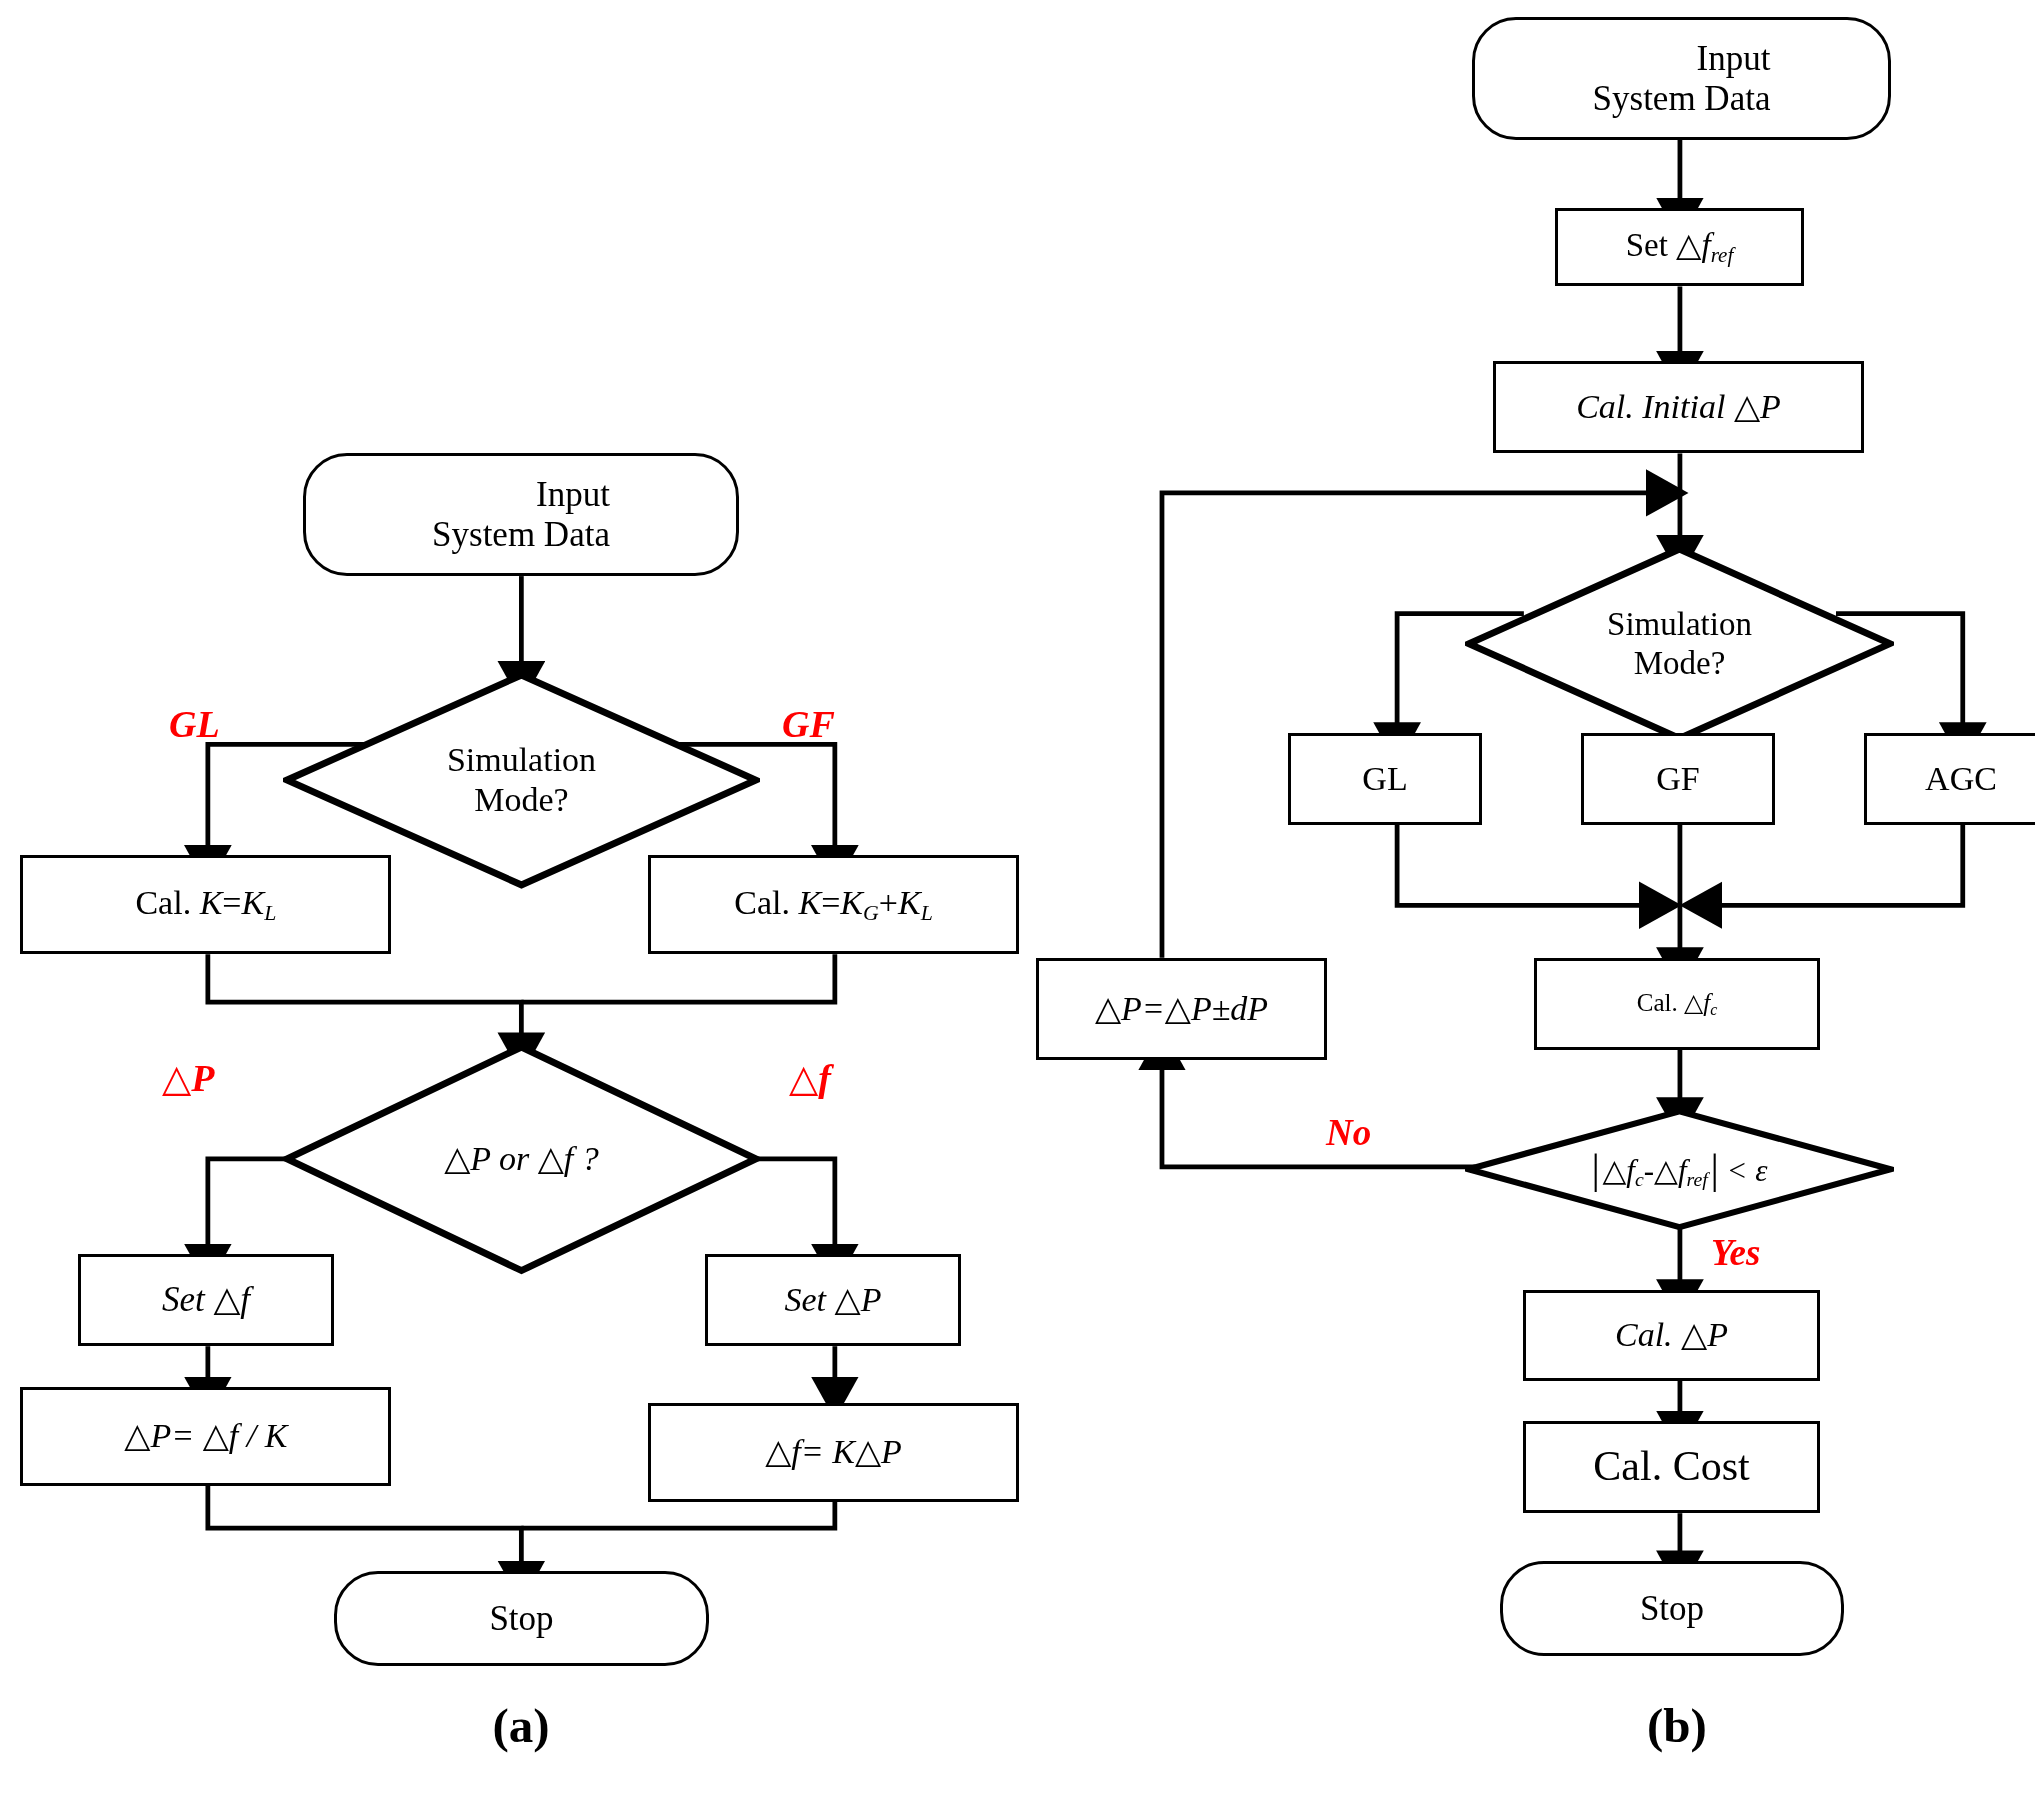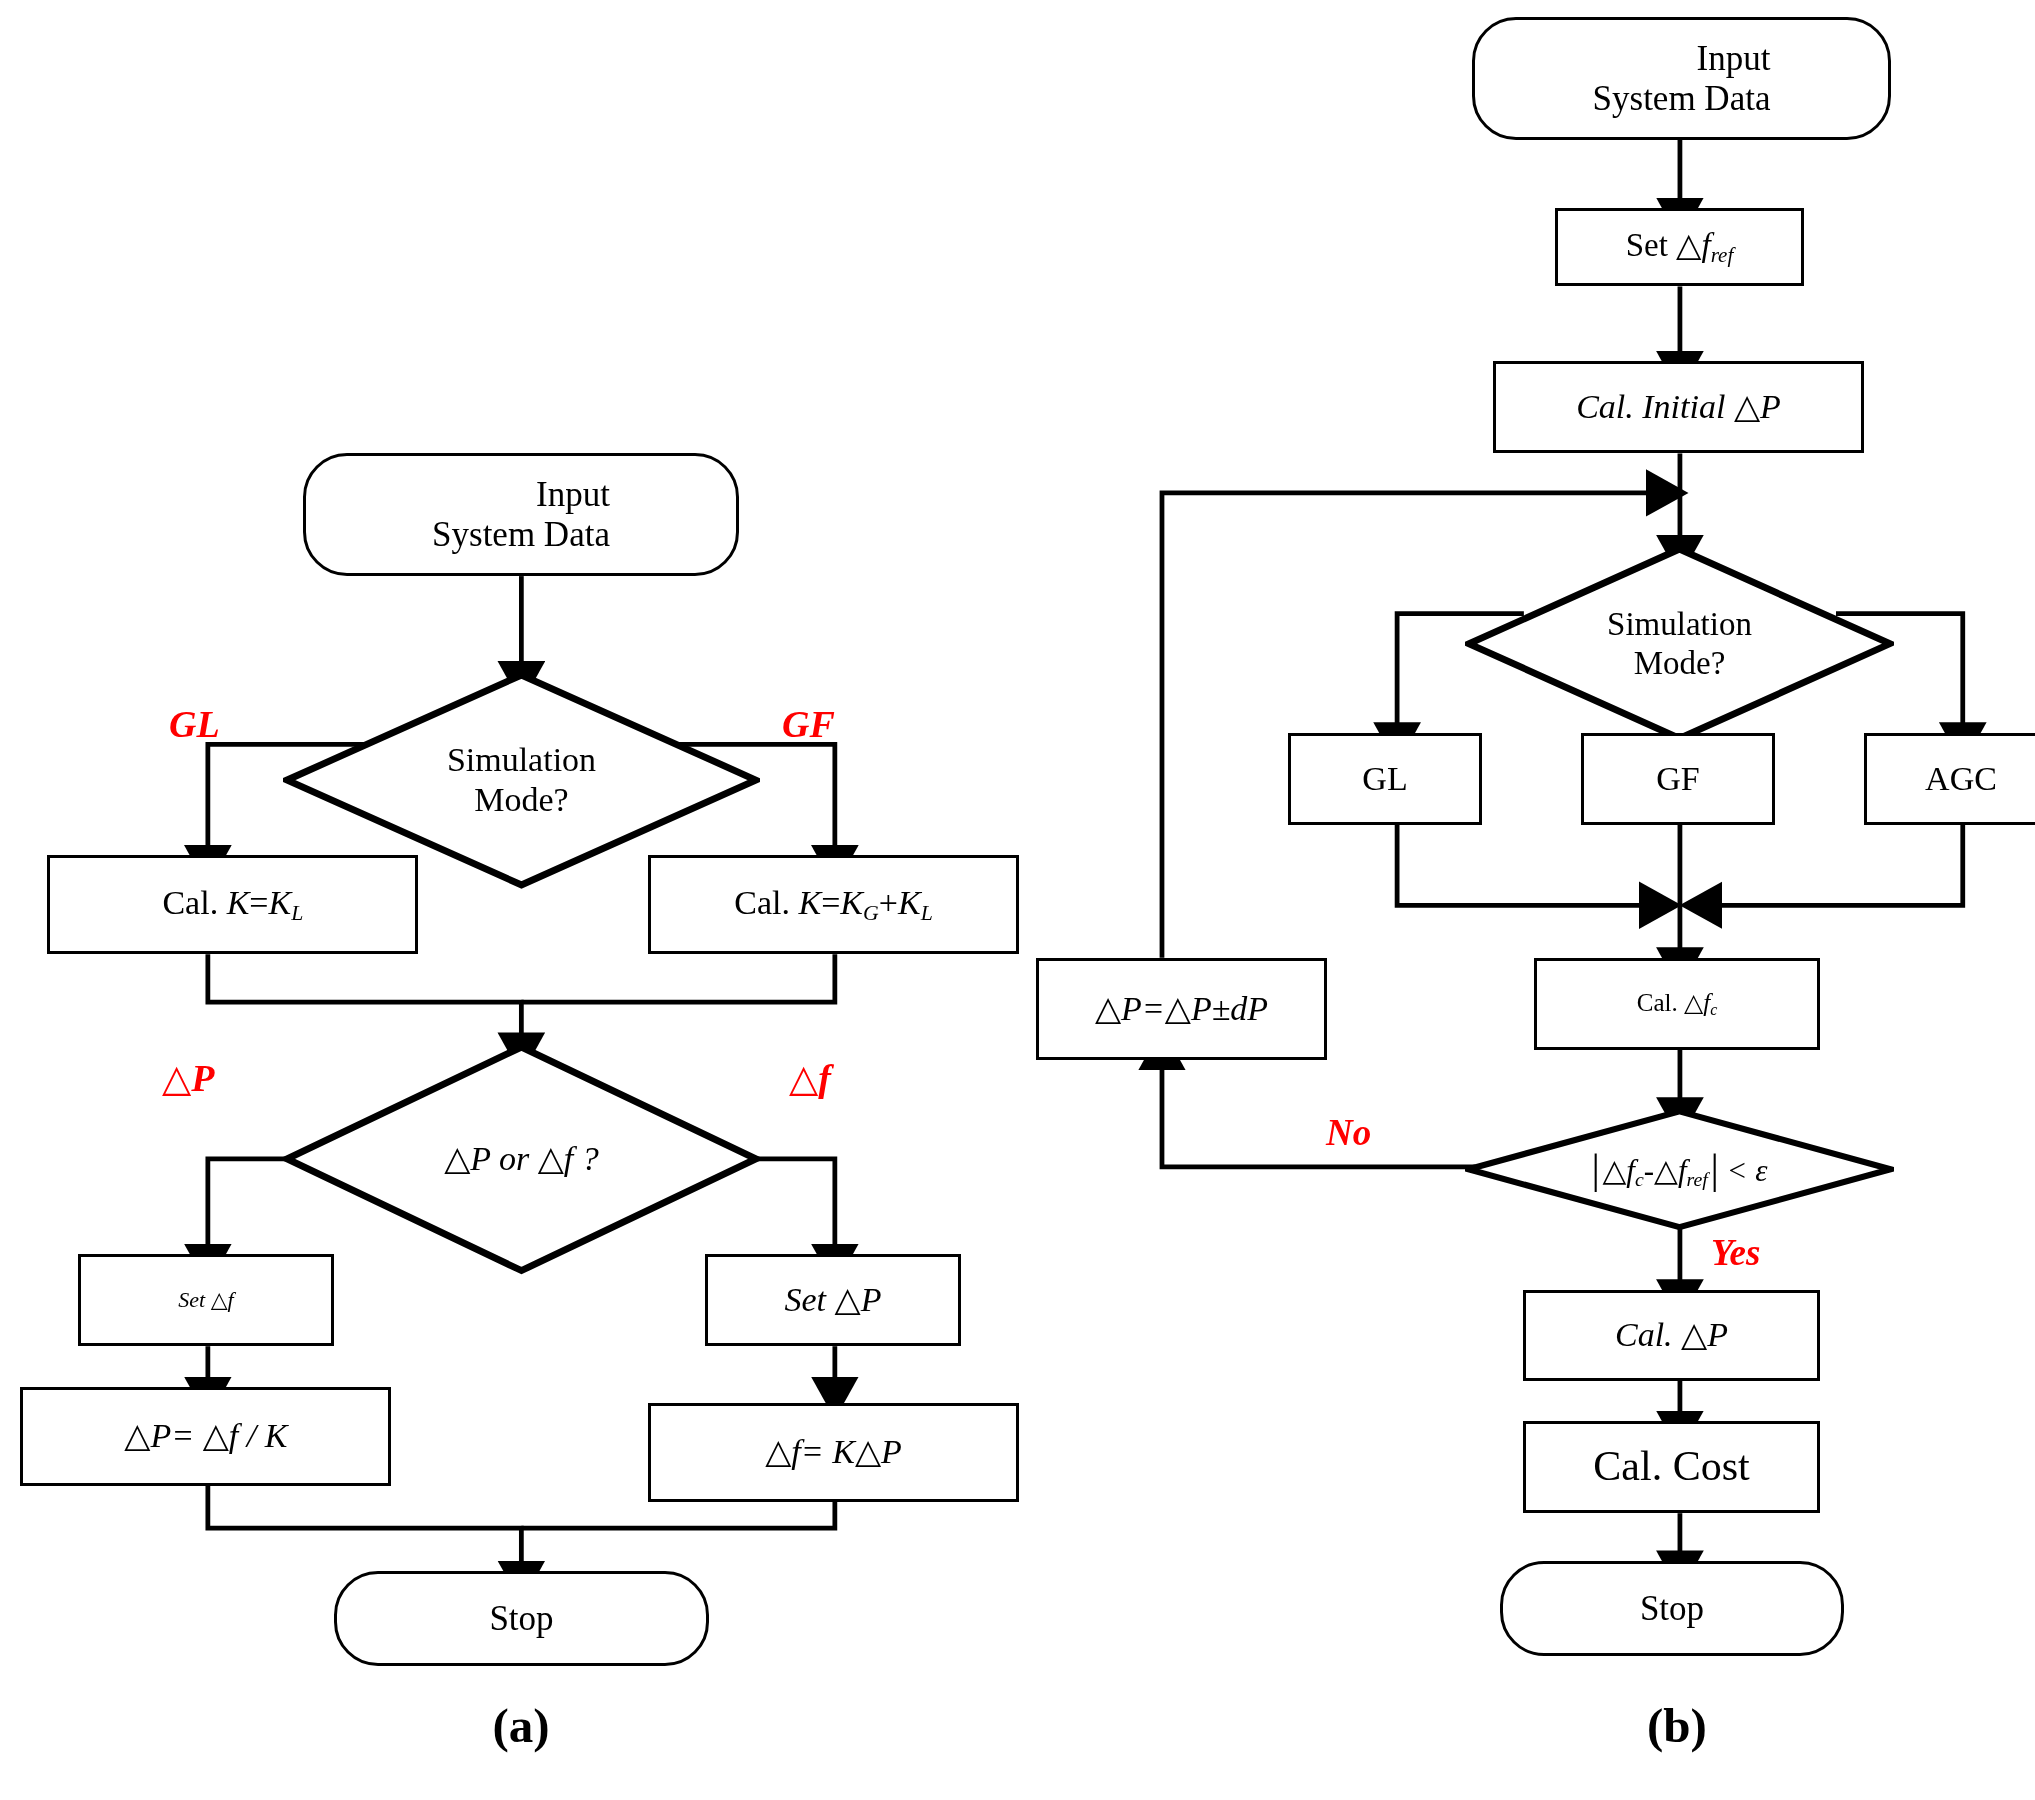--- a/index.html
+++ b/index.html
@@ -111,7 +111,7 @@
   <span class="lbl" style="left:169px;top:702px;font-size:38px;">GL</span>
   <span class="lbl" style="left:782px;top:702px;font-size:38px;">GF</span>
 
-  <div class="node rect" style="left:20.4px;top:855px;width:371px;height:99px;font-size:34px;margin-left:27px;">
+  <div class="node rect" style="left:20.4px;top:855px;width:371px;height:99px;font-size:34px;">
     <span class="big"><span>Cal. </span><i class="mi"><span>K</span></i><span>=</span><i class="mi"><span>K</span></i><sub>L</sub></span>
   </div>
 

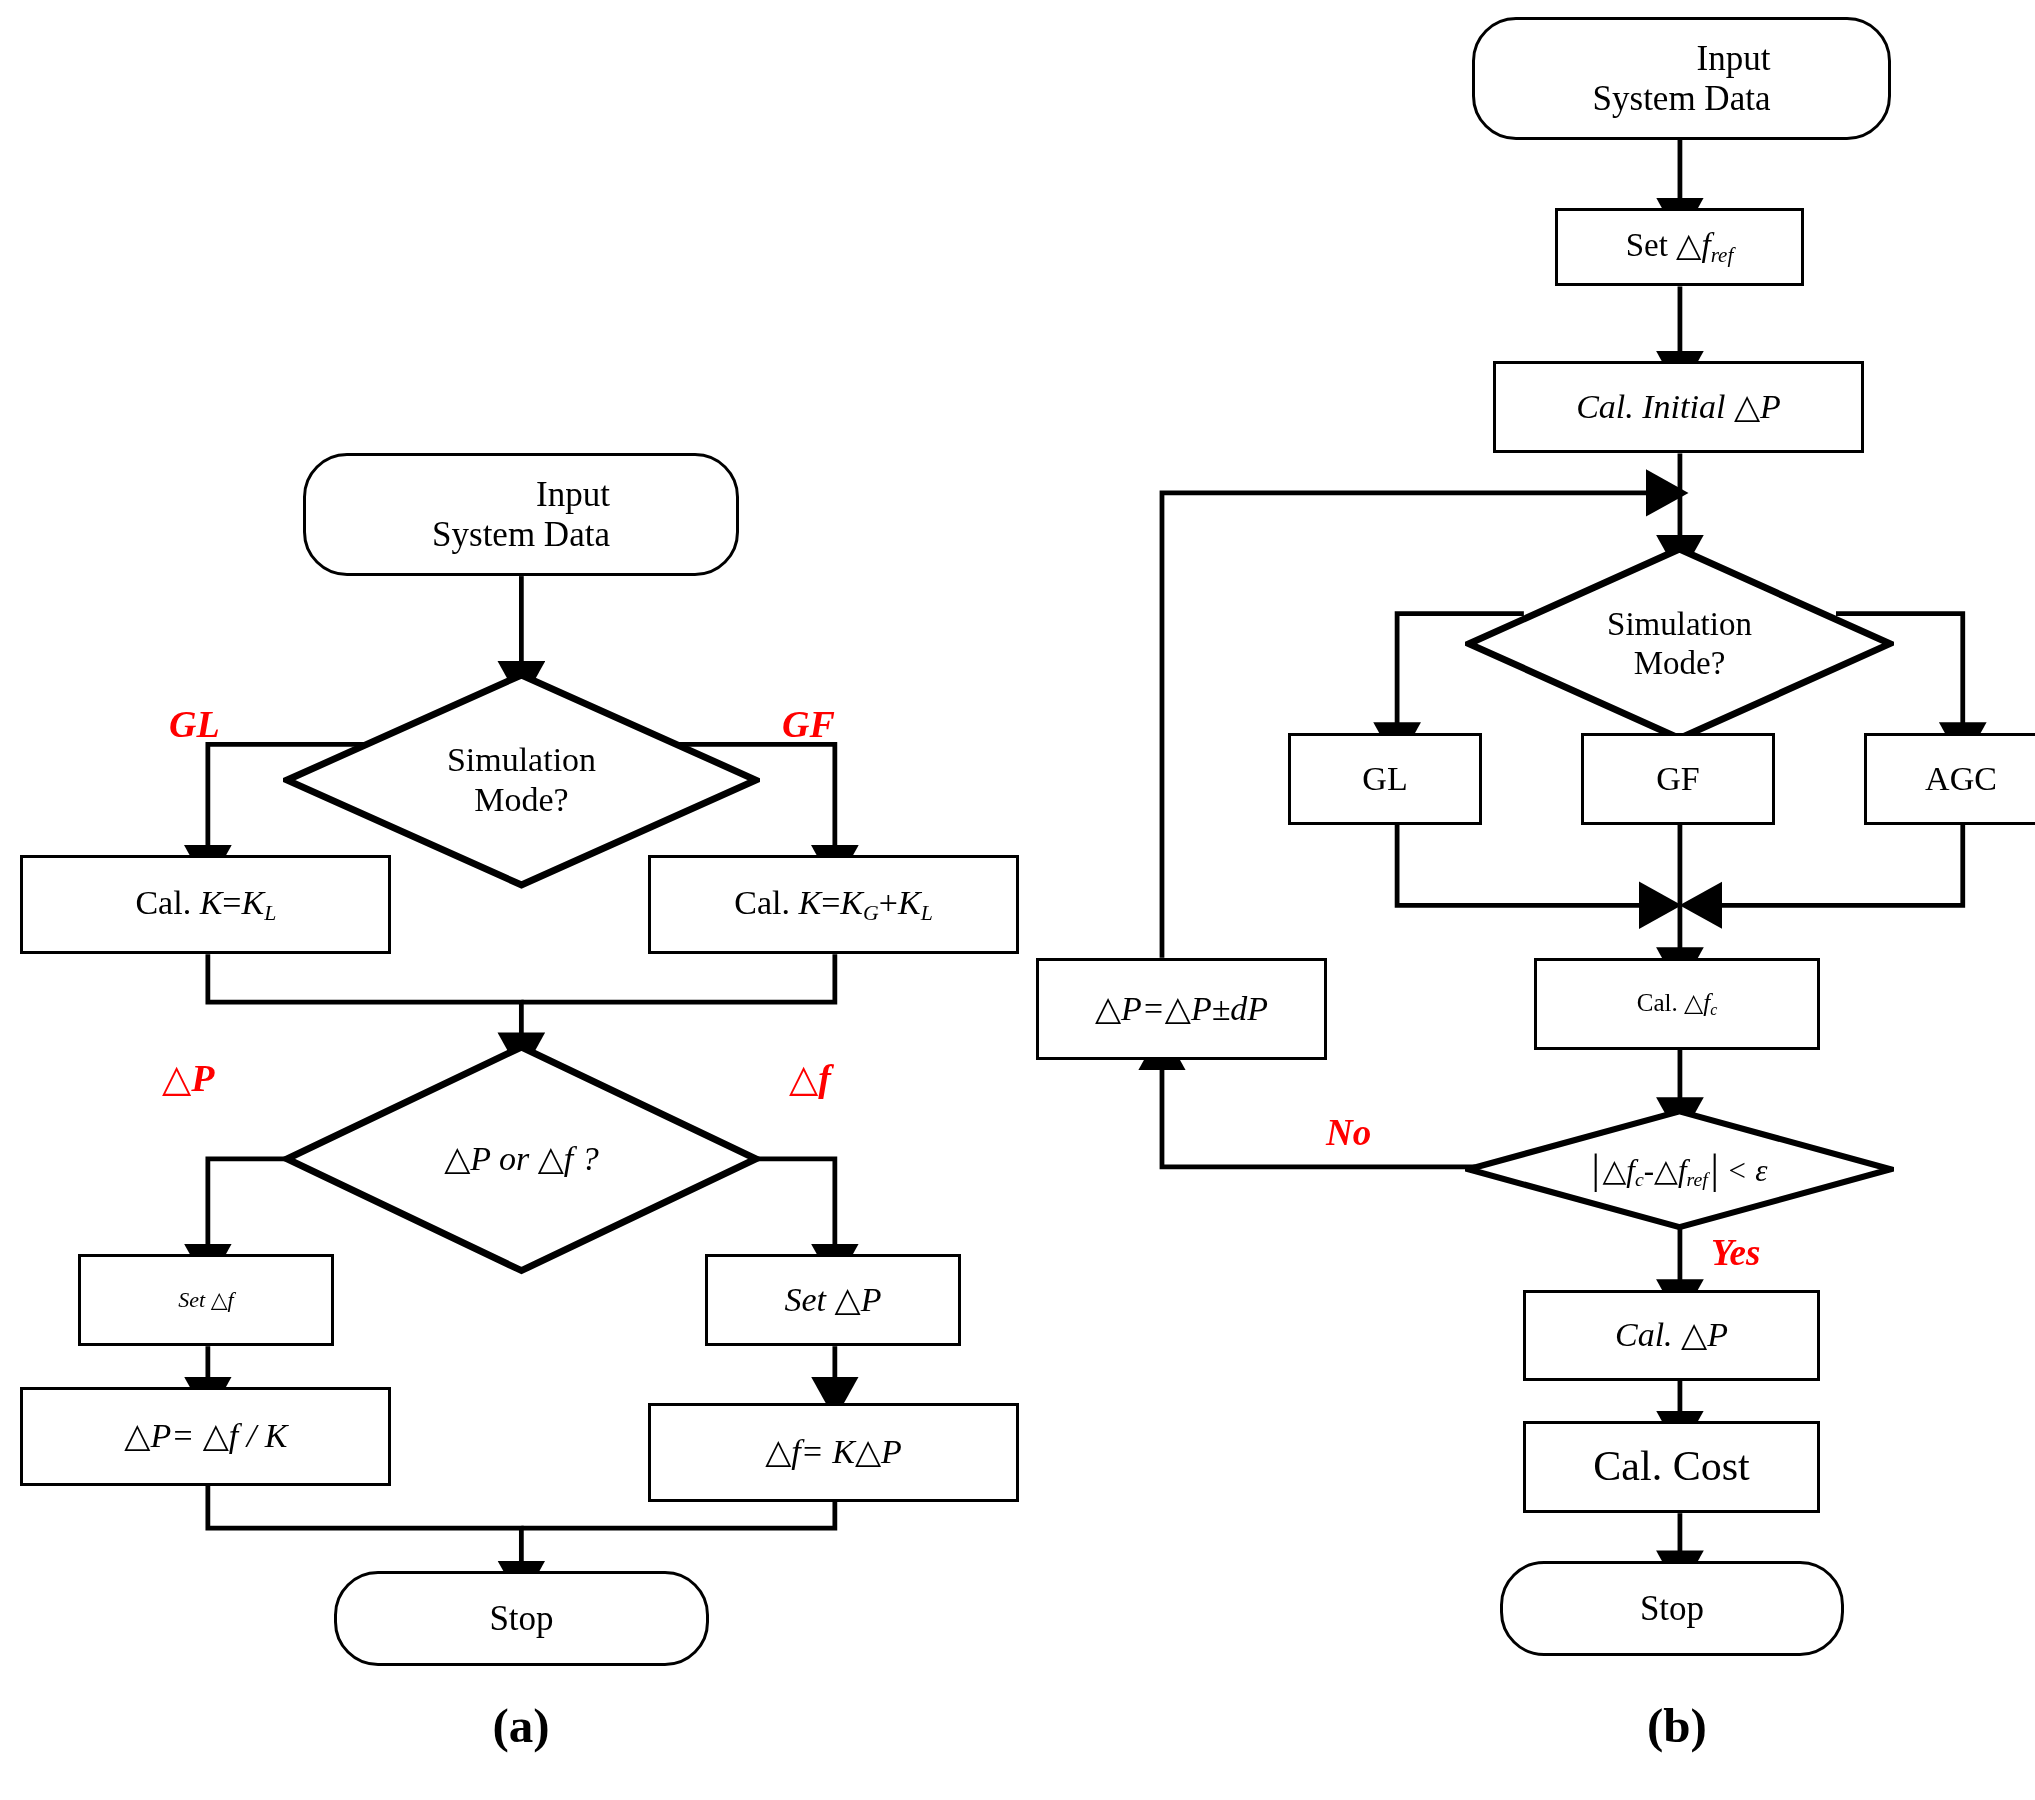--- a/index.html
+++ b/index.html
@@ -129,7 +129,7 @@
   <span class="lbl" style="left:162px;top:1055px;font-size:38px;">△P</span>
   <span class="lbl" style="left:789px;top:1055px;font-size:38px;">△f</span>
 
-  <div class="node rect" style="left:78px;top:1254px;width:256px;height:92px;font-size:22px;">
+  <div class="node rect" style="left:78px;top:1254px;width:256px;height:92px;font-size:35px;">
     <i class="mi"><span>Set △f</span></i>
   </div>
 

